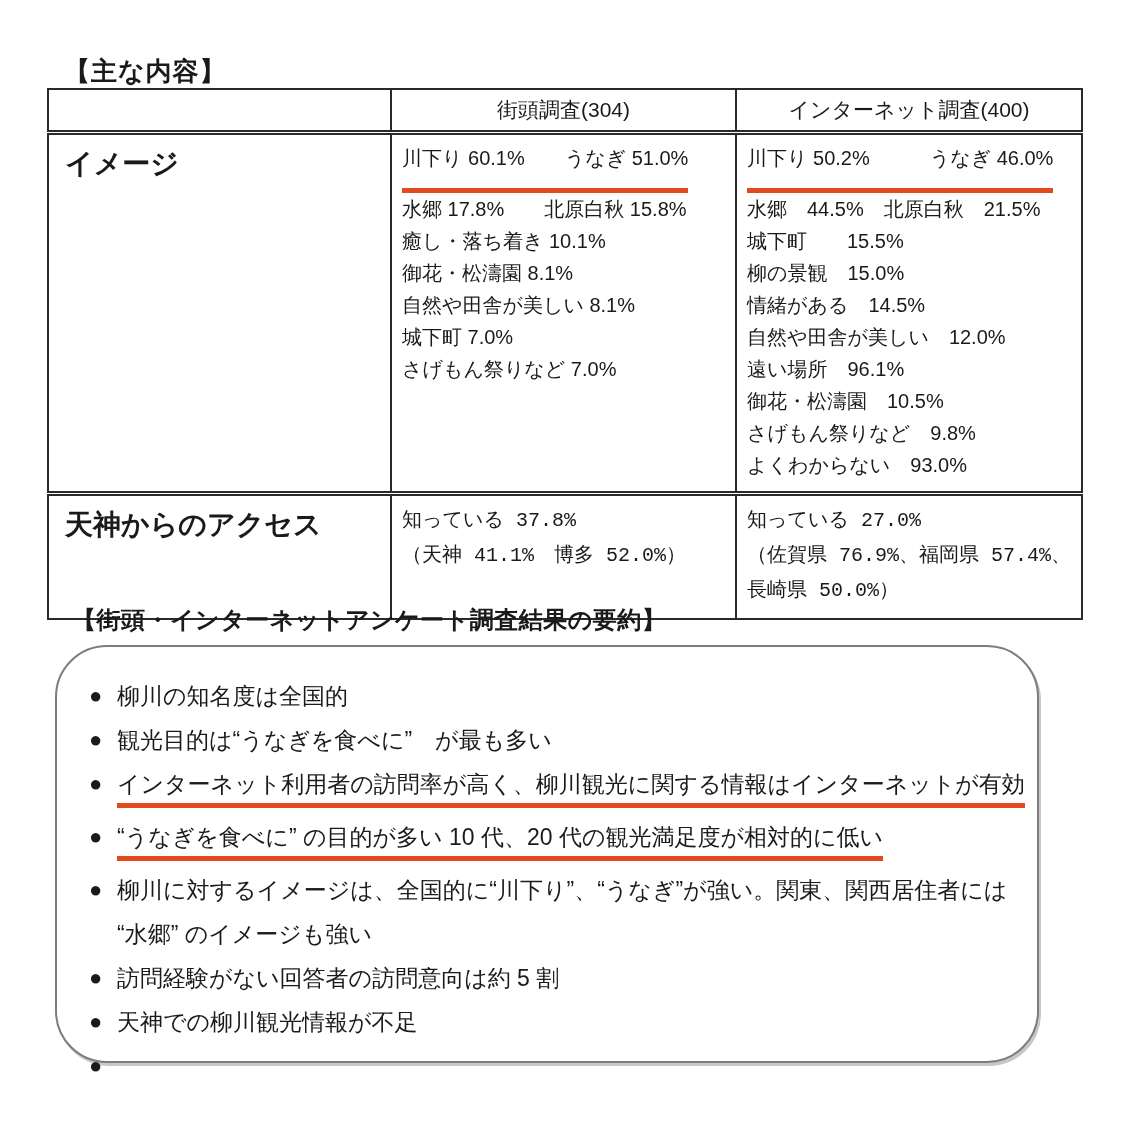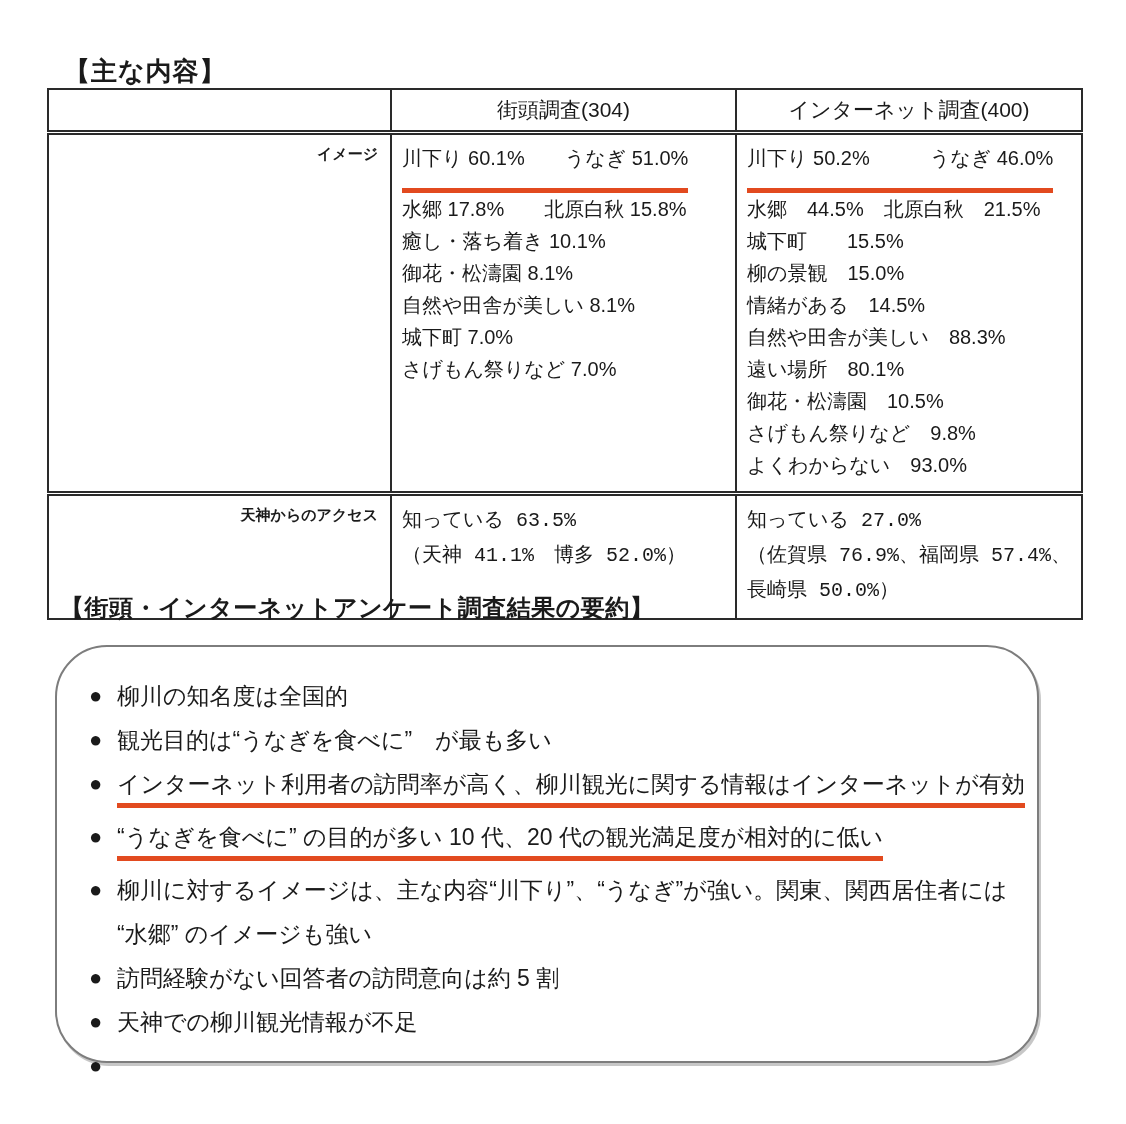--- a/index.html
+++ b/index.html
@@ -30,7 +30,7 @@
   }
   .survey-table td { vertical-align:top; }
   .label-cell {
-    font-size:15px; font-weight:bold; padding:10px 12px 6px 16px;text-align:right;
+    font-size:28px; font-weight:bold; padding:10px 12px 6px 16px;
   }
   .data-cell { font-size:20px; padding:7px 6px 10px 10px; }
   .row-image td { border-bottom:5px double var(--line); }

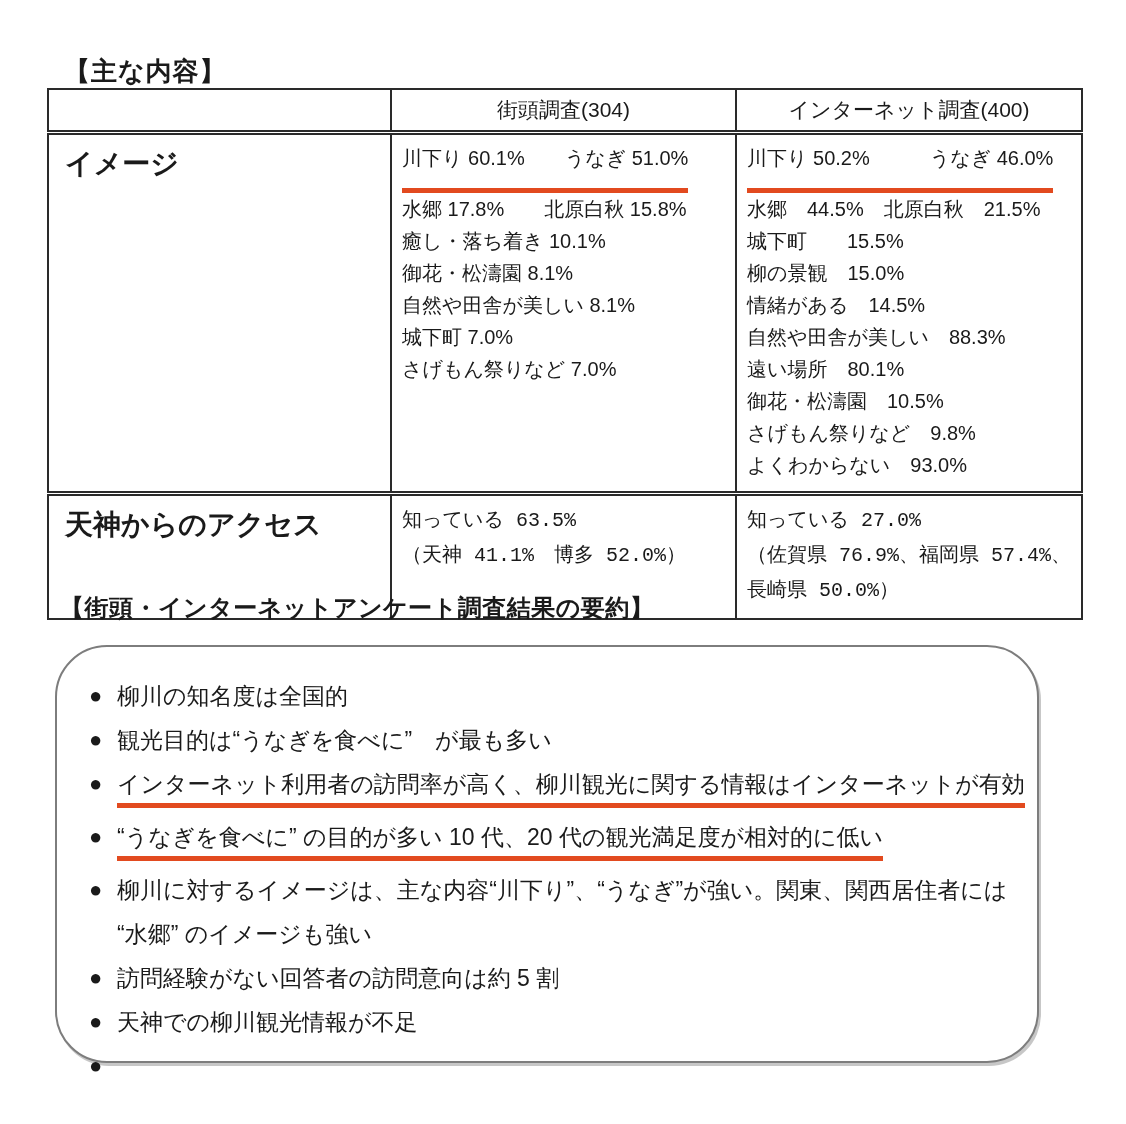--- a/index.html
+++ b/index.html
@@ -100,7 +100,7 @@
           <div class="tline">城下町　　15.5%</div>
           <div class="tline">柳の景観　15.0%</div>
           <div class="tline">情緒がある　14.5%</div>
-          <div class="tline">自然や田舎が美しい　88.3%</div>
+          <div class="tline">自然や田舎が美しい　12.0%</div>
           <div class="tline">遠い場所　80.1%</div>
           <div class="tline">御花・松濤園　10.5%</div>
           <div class="tline">さげもん祭りなど　9.8%</div>

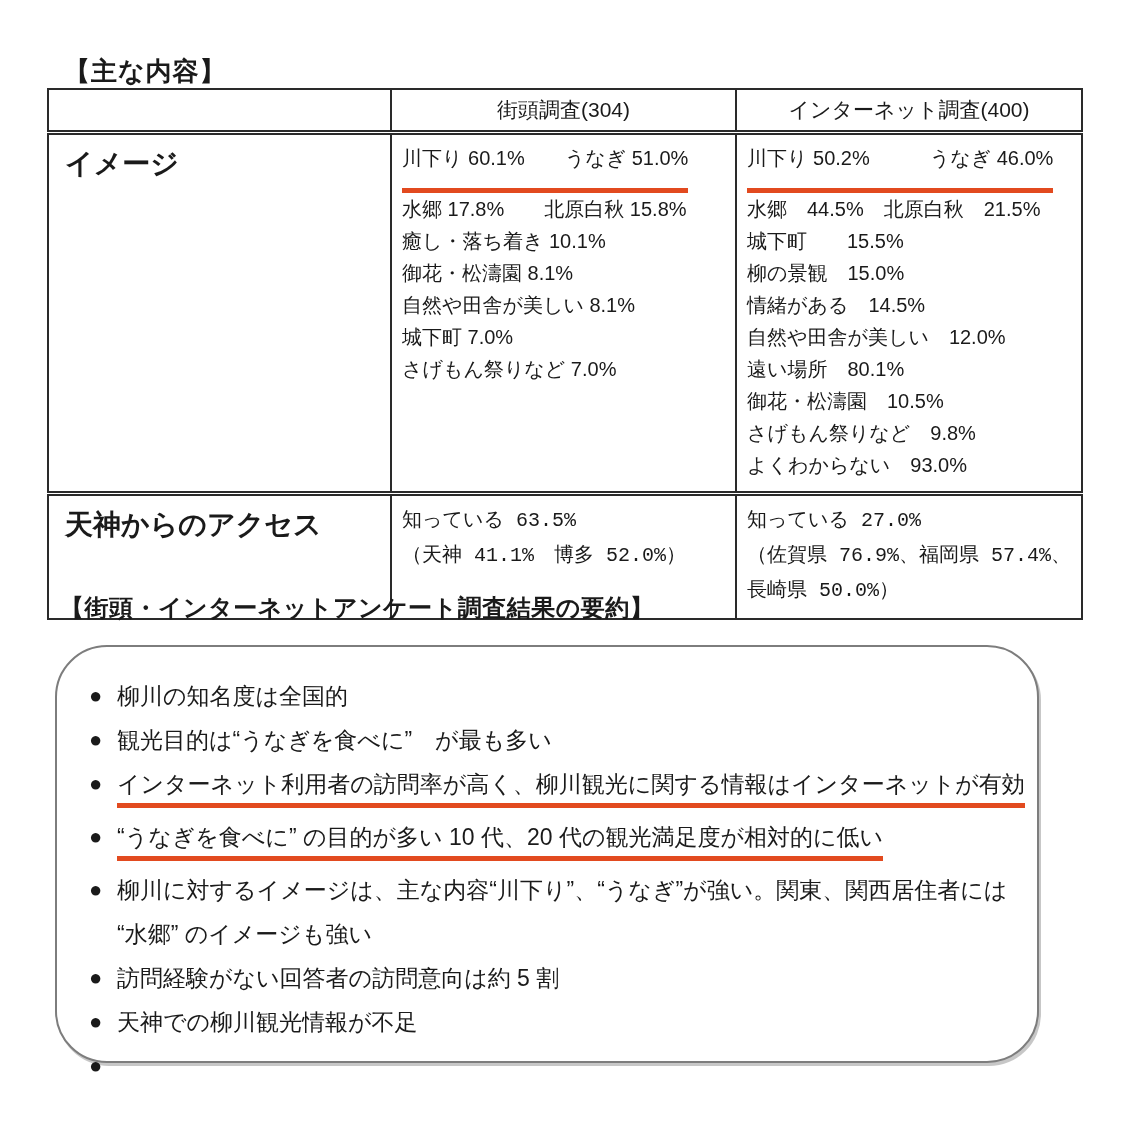--- a/index.html
+++ b/index.html
@@ -101,7 +101,7 @@
           <div class="tline">柳の景観　15.0%</div>
           <div class="tline">情緒がある　14.5%</div>
           <div class="tline">自然や田舎が美しい　12.0%</div>
-          <div class="tline">遠い場所　80.1%</div>
+          <div class="tline">遠い場所　96.1%</div>
           <div class="tline">御花・松濤園　10.5%</div>
           <div class="tline">さげもん祭りなど　9.8%</div>
           <div class="tline">よくわからない　93.0%</div>

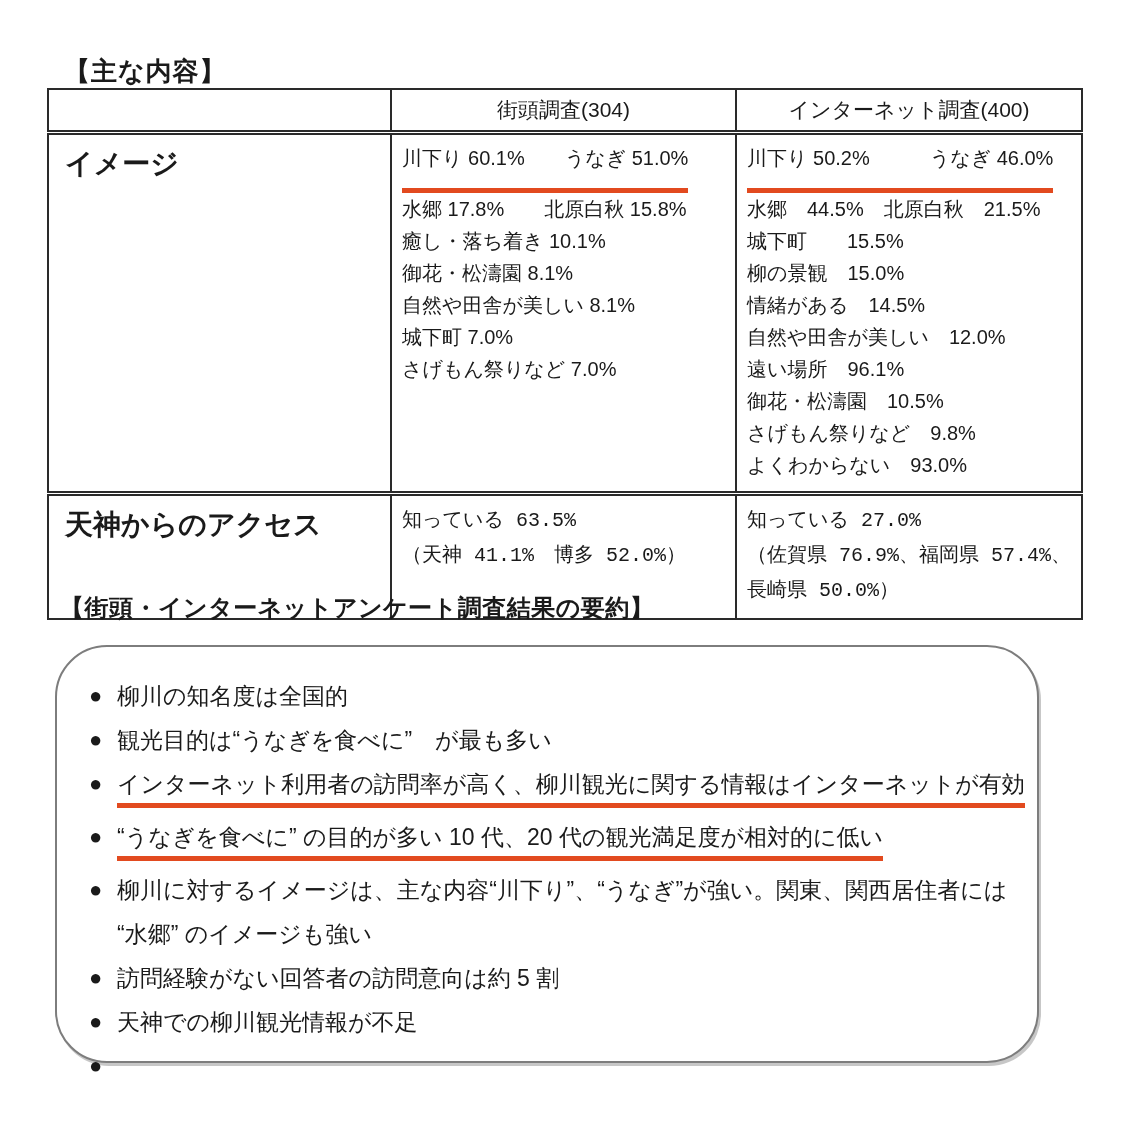--- a/index.html
+++ b/index.html
@@ -110,7 +110,7 @@
       <tr class="row-access">
         <td class="label-cell">天神からのアクセス</td>
         <td class="data-cell">
-          <div class="tline">知っている 63.5%</div>
+          <div class="tline">知っている 37.8%</div>
           <div class="tline">（天神 41.1%　博多 52.0%）</div>
         </td>
         <td class="data-cell">

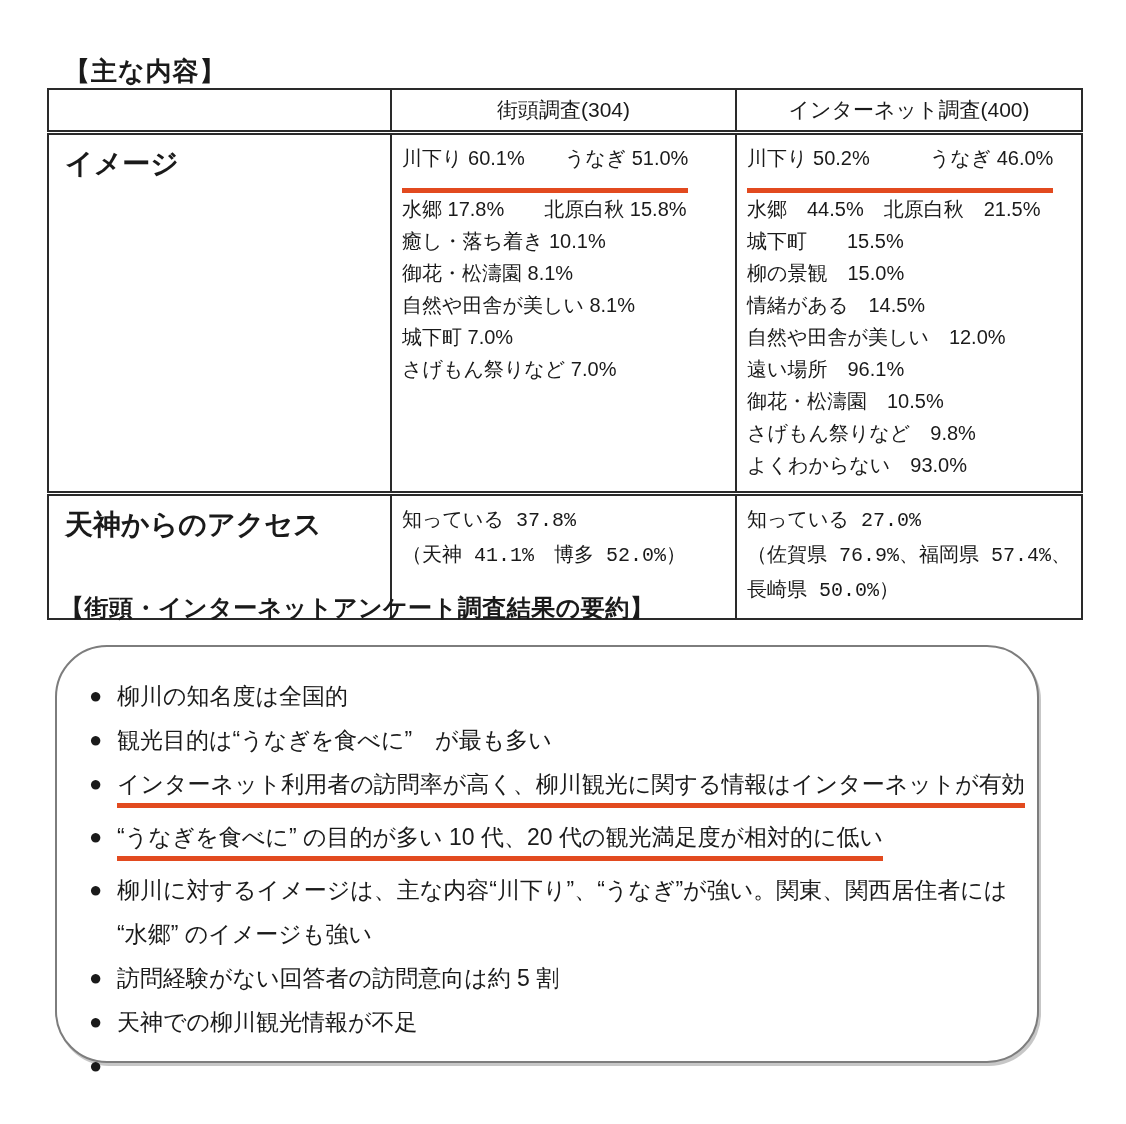--- a/index.html
+++ b/index.html
@@ -44,7 +44,7 @@
   }
 
   .doc-title2 {
-    position:absolute; left:56px; top:588px; margin:4px;
+    position:absolute; left:56px; top:588px; margin:16px;
     font-size:24px; font-weight:bold; letter-spacing:0.5px;
   }
 

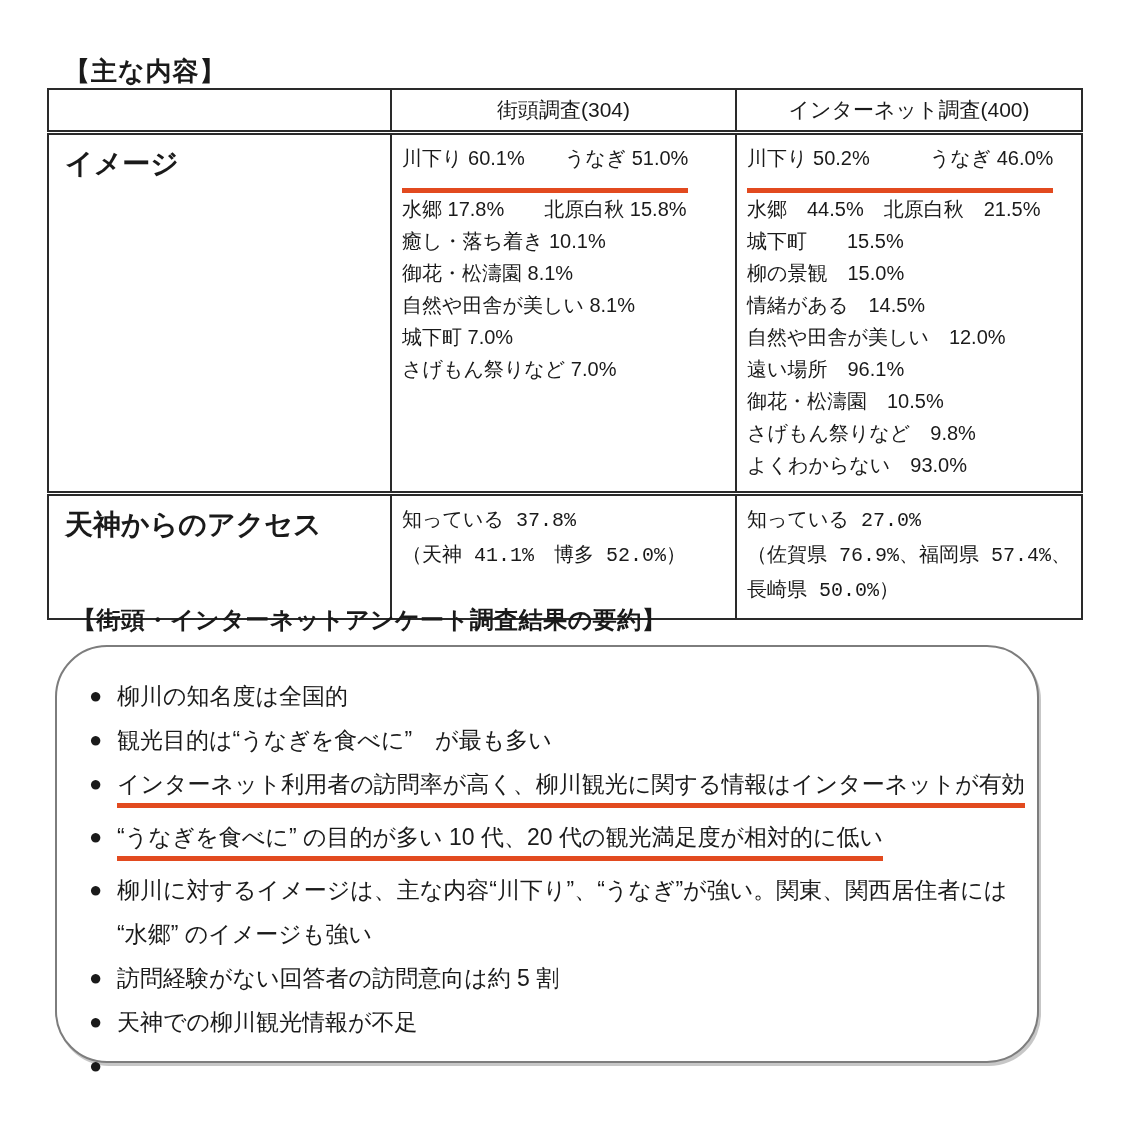--- a/index.html
+++ b/index.html
@@ -143,7 +143,7 @@
     </div>
     <div class="s-line">
       <span class="mk">●</span>
-      <span class="s-text">柳川に対するイメージは、主な内容“川下り”、“うなぎ”が強い。関東、関西居住者には</span>
+      <span class="s-text">柳川に対するイメージは、全国的に“川下り”、“うなぎ”が強い。関東、関西居住者には</span>
     </div>
     <div class="s-line">
       <span class="mk"></span>

